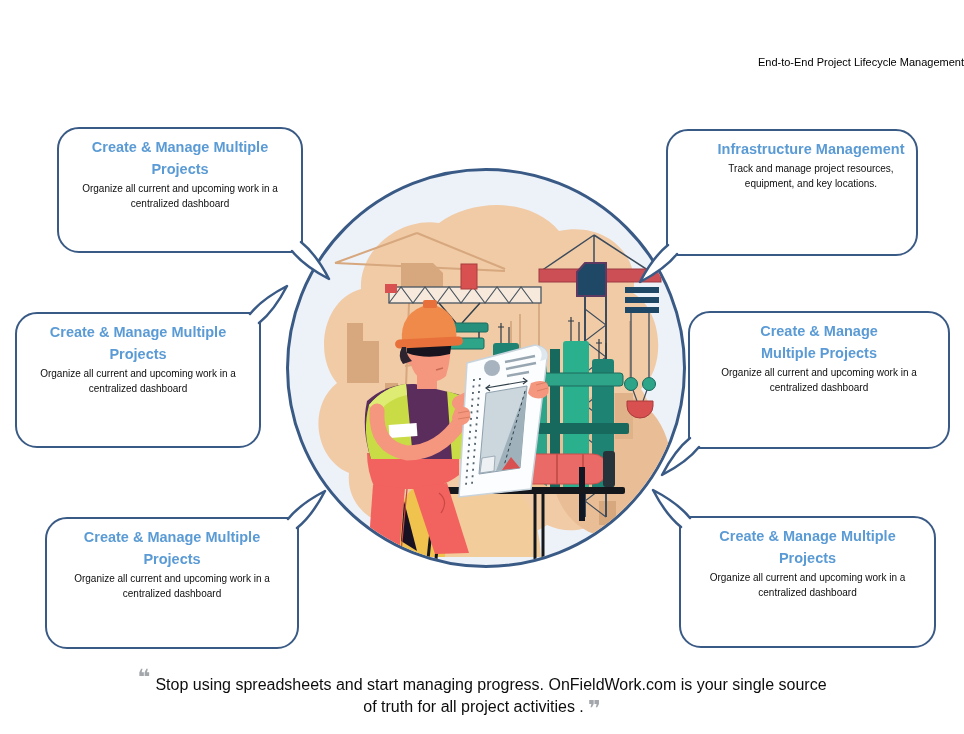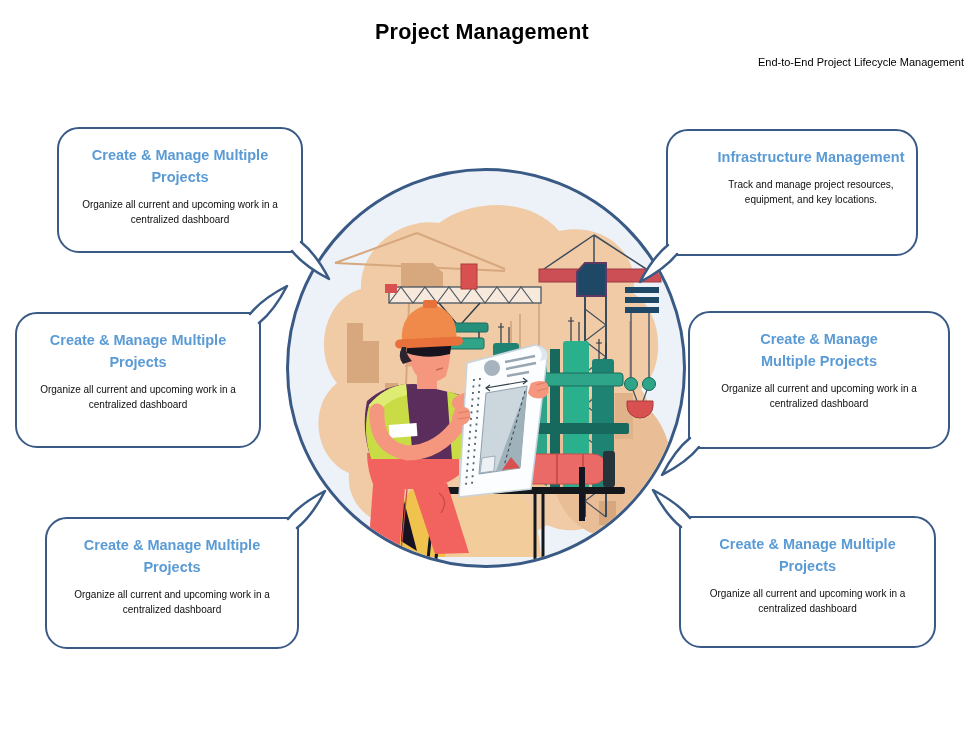--- a/index.html
+++ b/index.html
@@ -60,7 +60,6 @@
 
 <div id="canvas">
 
-  <div class="page-title">Project Management</div>
   <div class="page-subtitle">End-to-End Project Lifecycle Management</div>
 
   <div class="callout c-tl">

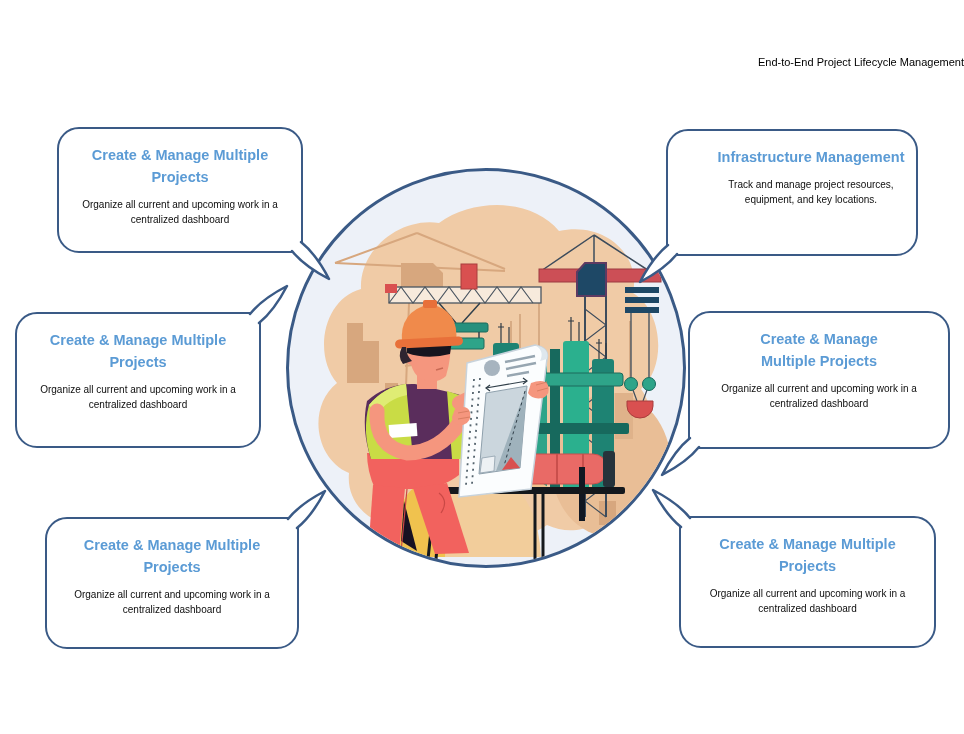--- a/index.html
+++ b/index.html
@@ -20,7 +20,7 @@
     box-sizing:border-box;text-align:center;padding-top:8px;z-index:1;
   }
   .callout .hd{
-    font-size:14.5px;font-weight:700;color:#5B9BD5;line-height:1.5;max-width:212px;margin:8px auto;
+    font-size:14.5px;font-weight:700;color:#5B9BD5;line-height:1.5;max-width:212px;margin:0 auto;
   }
   .callout .bd{
     font-size:10px;color:#0d0d0d;line-height:1.5;max-width:196px;margin:0 auto;

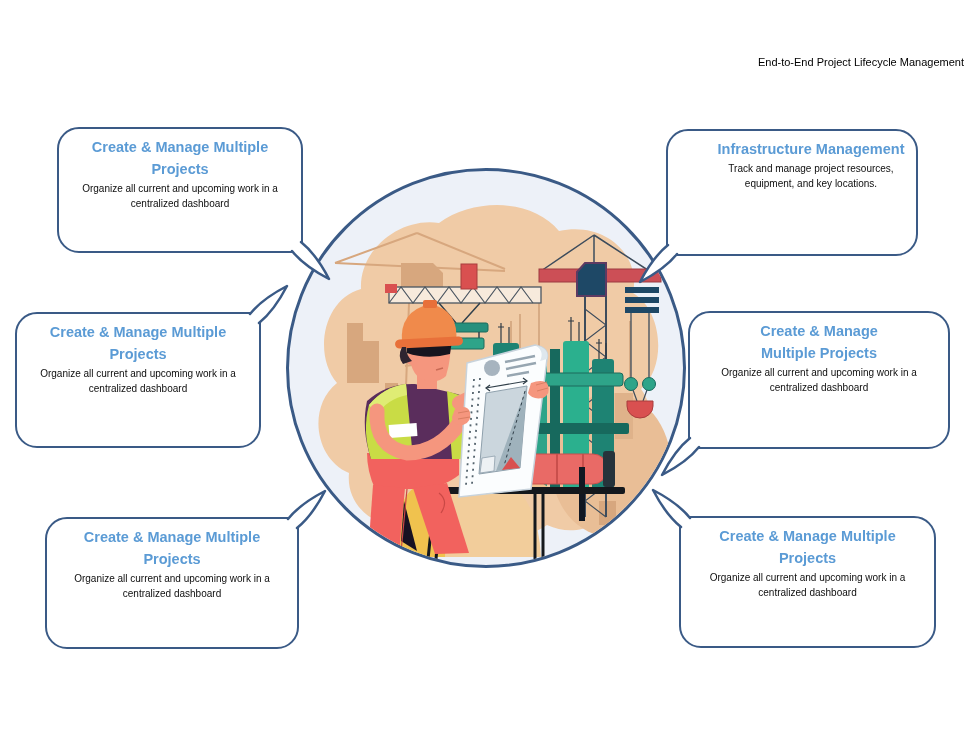--- a/index.html
+++ b/index.html
@@ -227,6 +227,9 @@
     </svg>
   </div>
 
+  <div class="quote">
+    <span class="qmark open">❝</span><span>Stop using spreadsheets and start managing progress. OnFieldWork.com is your single source of truth for all project activities .</span><span class="qmark close">❞</span>
+  </div>
 
 </div>
 

